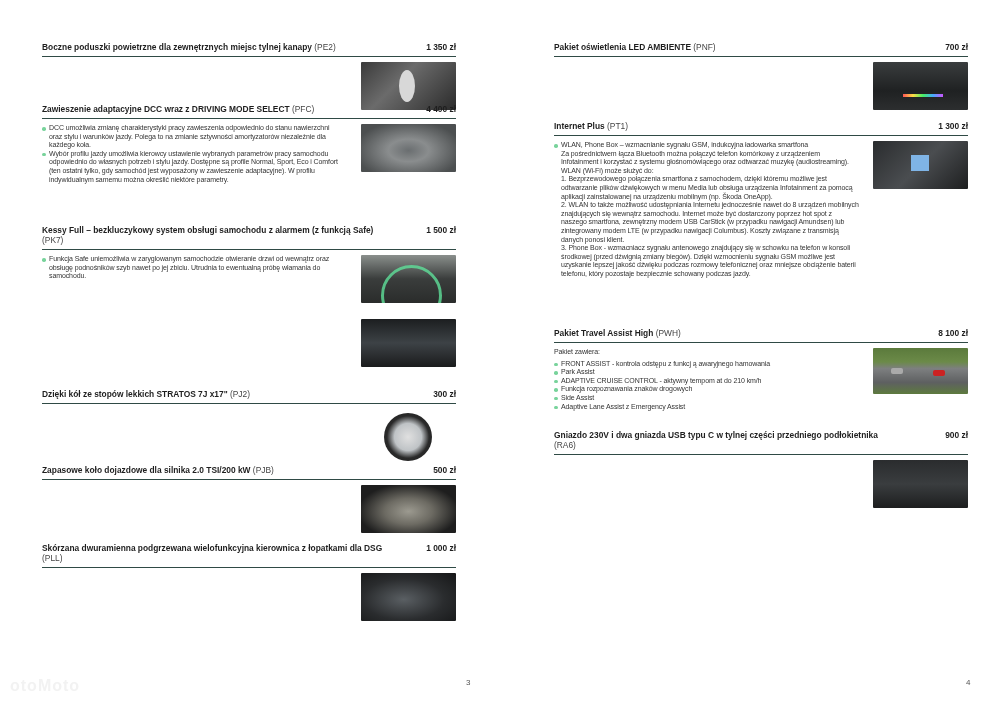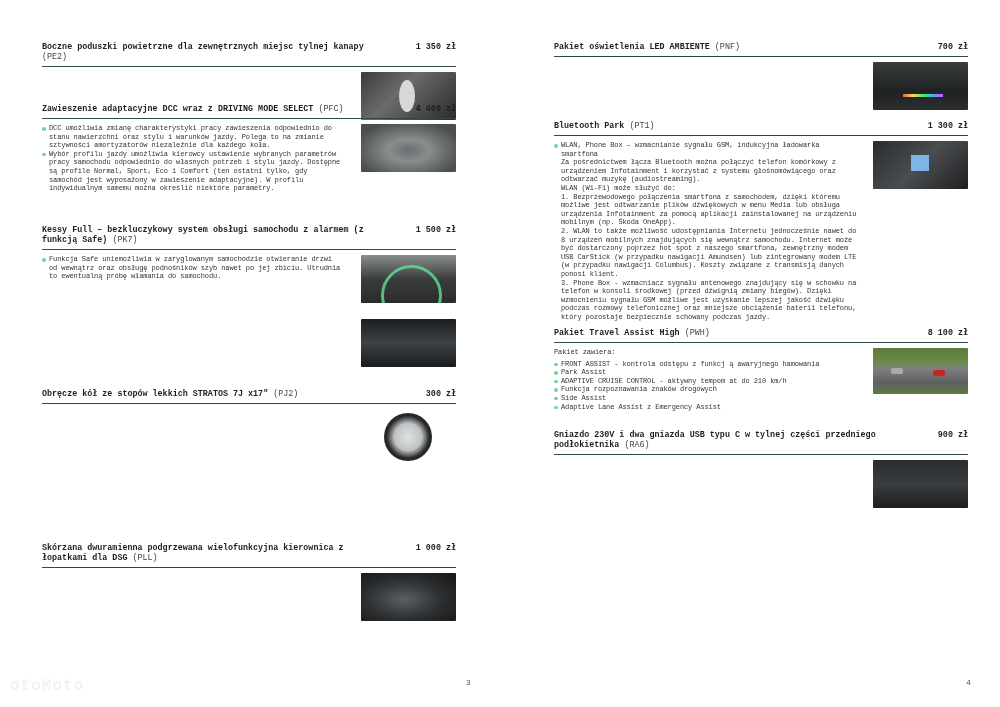--- a/index.html
+++ b/index.html
@@ -4,7 +4,7 @@
 <style>
   html,body{margin:0;padding:0;background:#fff;}
   body{width:1000px;height:707px;position:relative;overflow:hidden;font-family:"Liberation Sans",sans-serif;color:#1e1e1e;}
-  .page{position:absolute;top:0;width:500px;height:707px;font-family:Liberation Mono, monospace;}
+  .page{position:absolute;top:0;width:500px;height:707px;}
   .page.left{left:0;}
   .page.right{left:500px;}
   .item{position:absolute;left:42px;width:414px;}

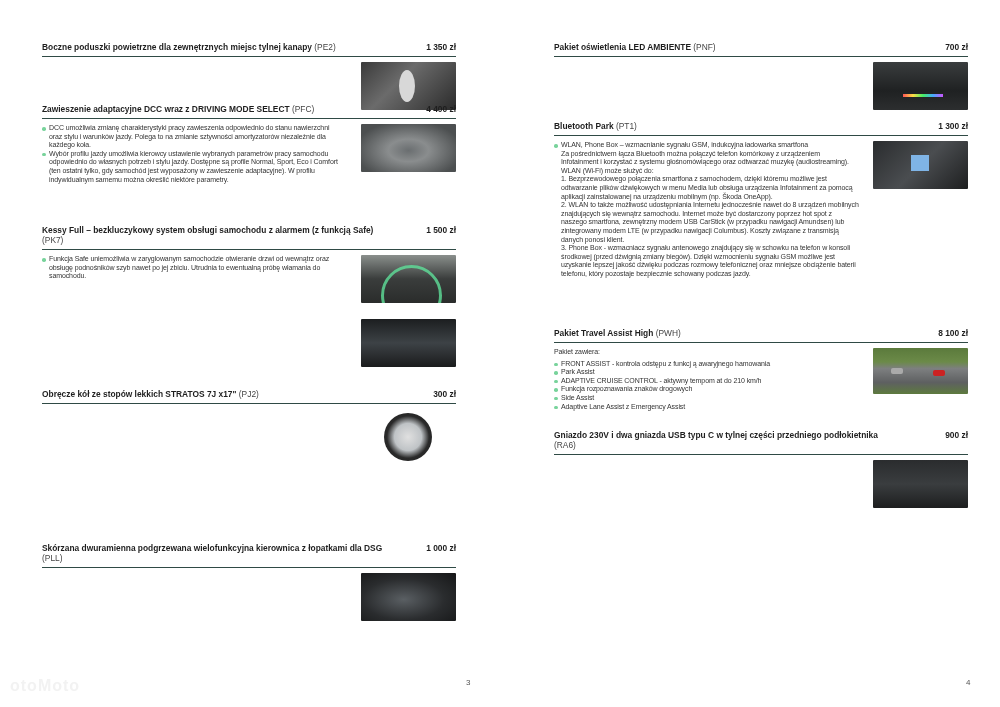--- a/index.html
+++ b/index.html
@@ -118,7 +118,7 @@
 
   <div class="item" style="top:121px">
     <div class="hdr">
-        <span class="title"><span>Bluetooth Park</span> <span class="code">(PT1)</span></span>
+        <span class="title"><span>Internet Plus</span> <span class="code">(PT1)</span></span>
         <span class="price">1 300 zł</span>
       </div>
     <div class="body">

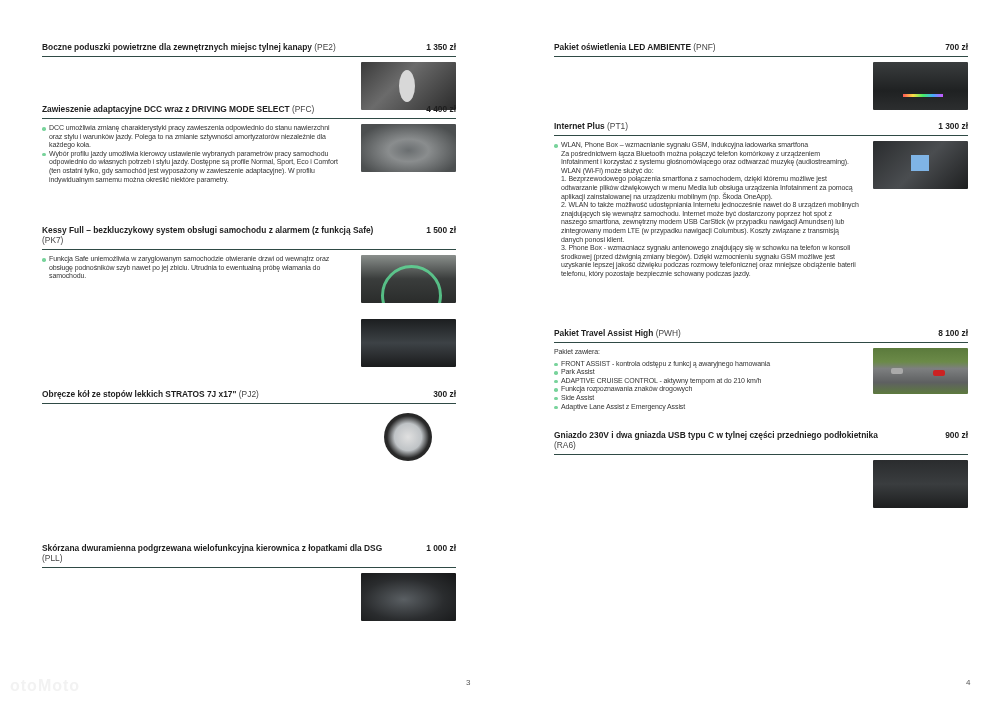--- a/index.html
+++ b/index.html
@@ -80,7 +80,7 @@
 
   <div class="item" style="top:389px">
     <div class="hdr">
-        <span class="title"><span>Obręcze kół ze stopów lekkich STRATOS 7J x17"</span> <span class="code">(PJ2)</span></span>
+        <span class="title"><span>Dzięki kół ze stopów lekkich STRATOS 7J x17"</span> <span class="code">(PJ2)</span></span>
         <span class="price">300 zł</span>
       </div>
     <div class="body">

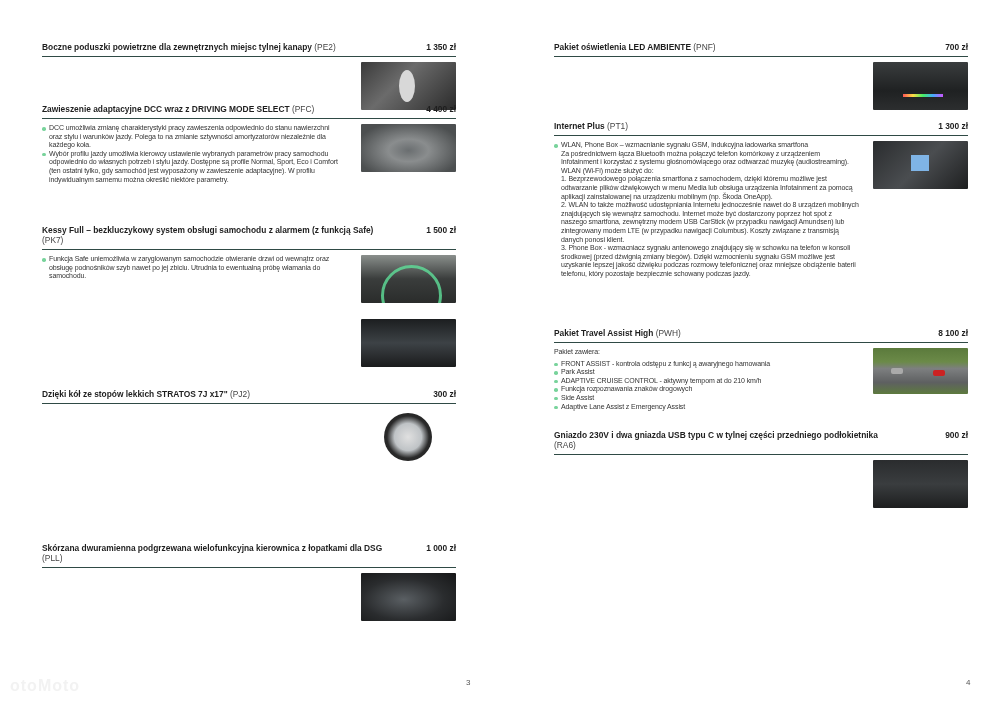--- a/index.html
+++ b/index.html
@@ -88,6 +88,15 @@
       </div>
   </div>
 
+  <div class="item" style="top:465px">
+    <div class="hdr">
+        <span class="title"><span>Zapasowe koło dojazdowe dla silnika 2.0 TSI/200 kW</span> <span class="code">(PJB)</span></span>
+        <span class="price">500 zł</span>
+      </div>
+    <div class="body">
+        <div class="pic" style="background:radial-gradient(ellipse at 50% 55%,#9c9a90 0,#6d6b63 35%,#1e1e1e 75%);"></div>
+      </div>
+  </div>
 
   <div class="item" style="top:543px">
     <div class="hdr">

